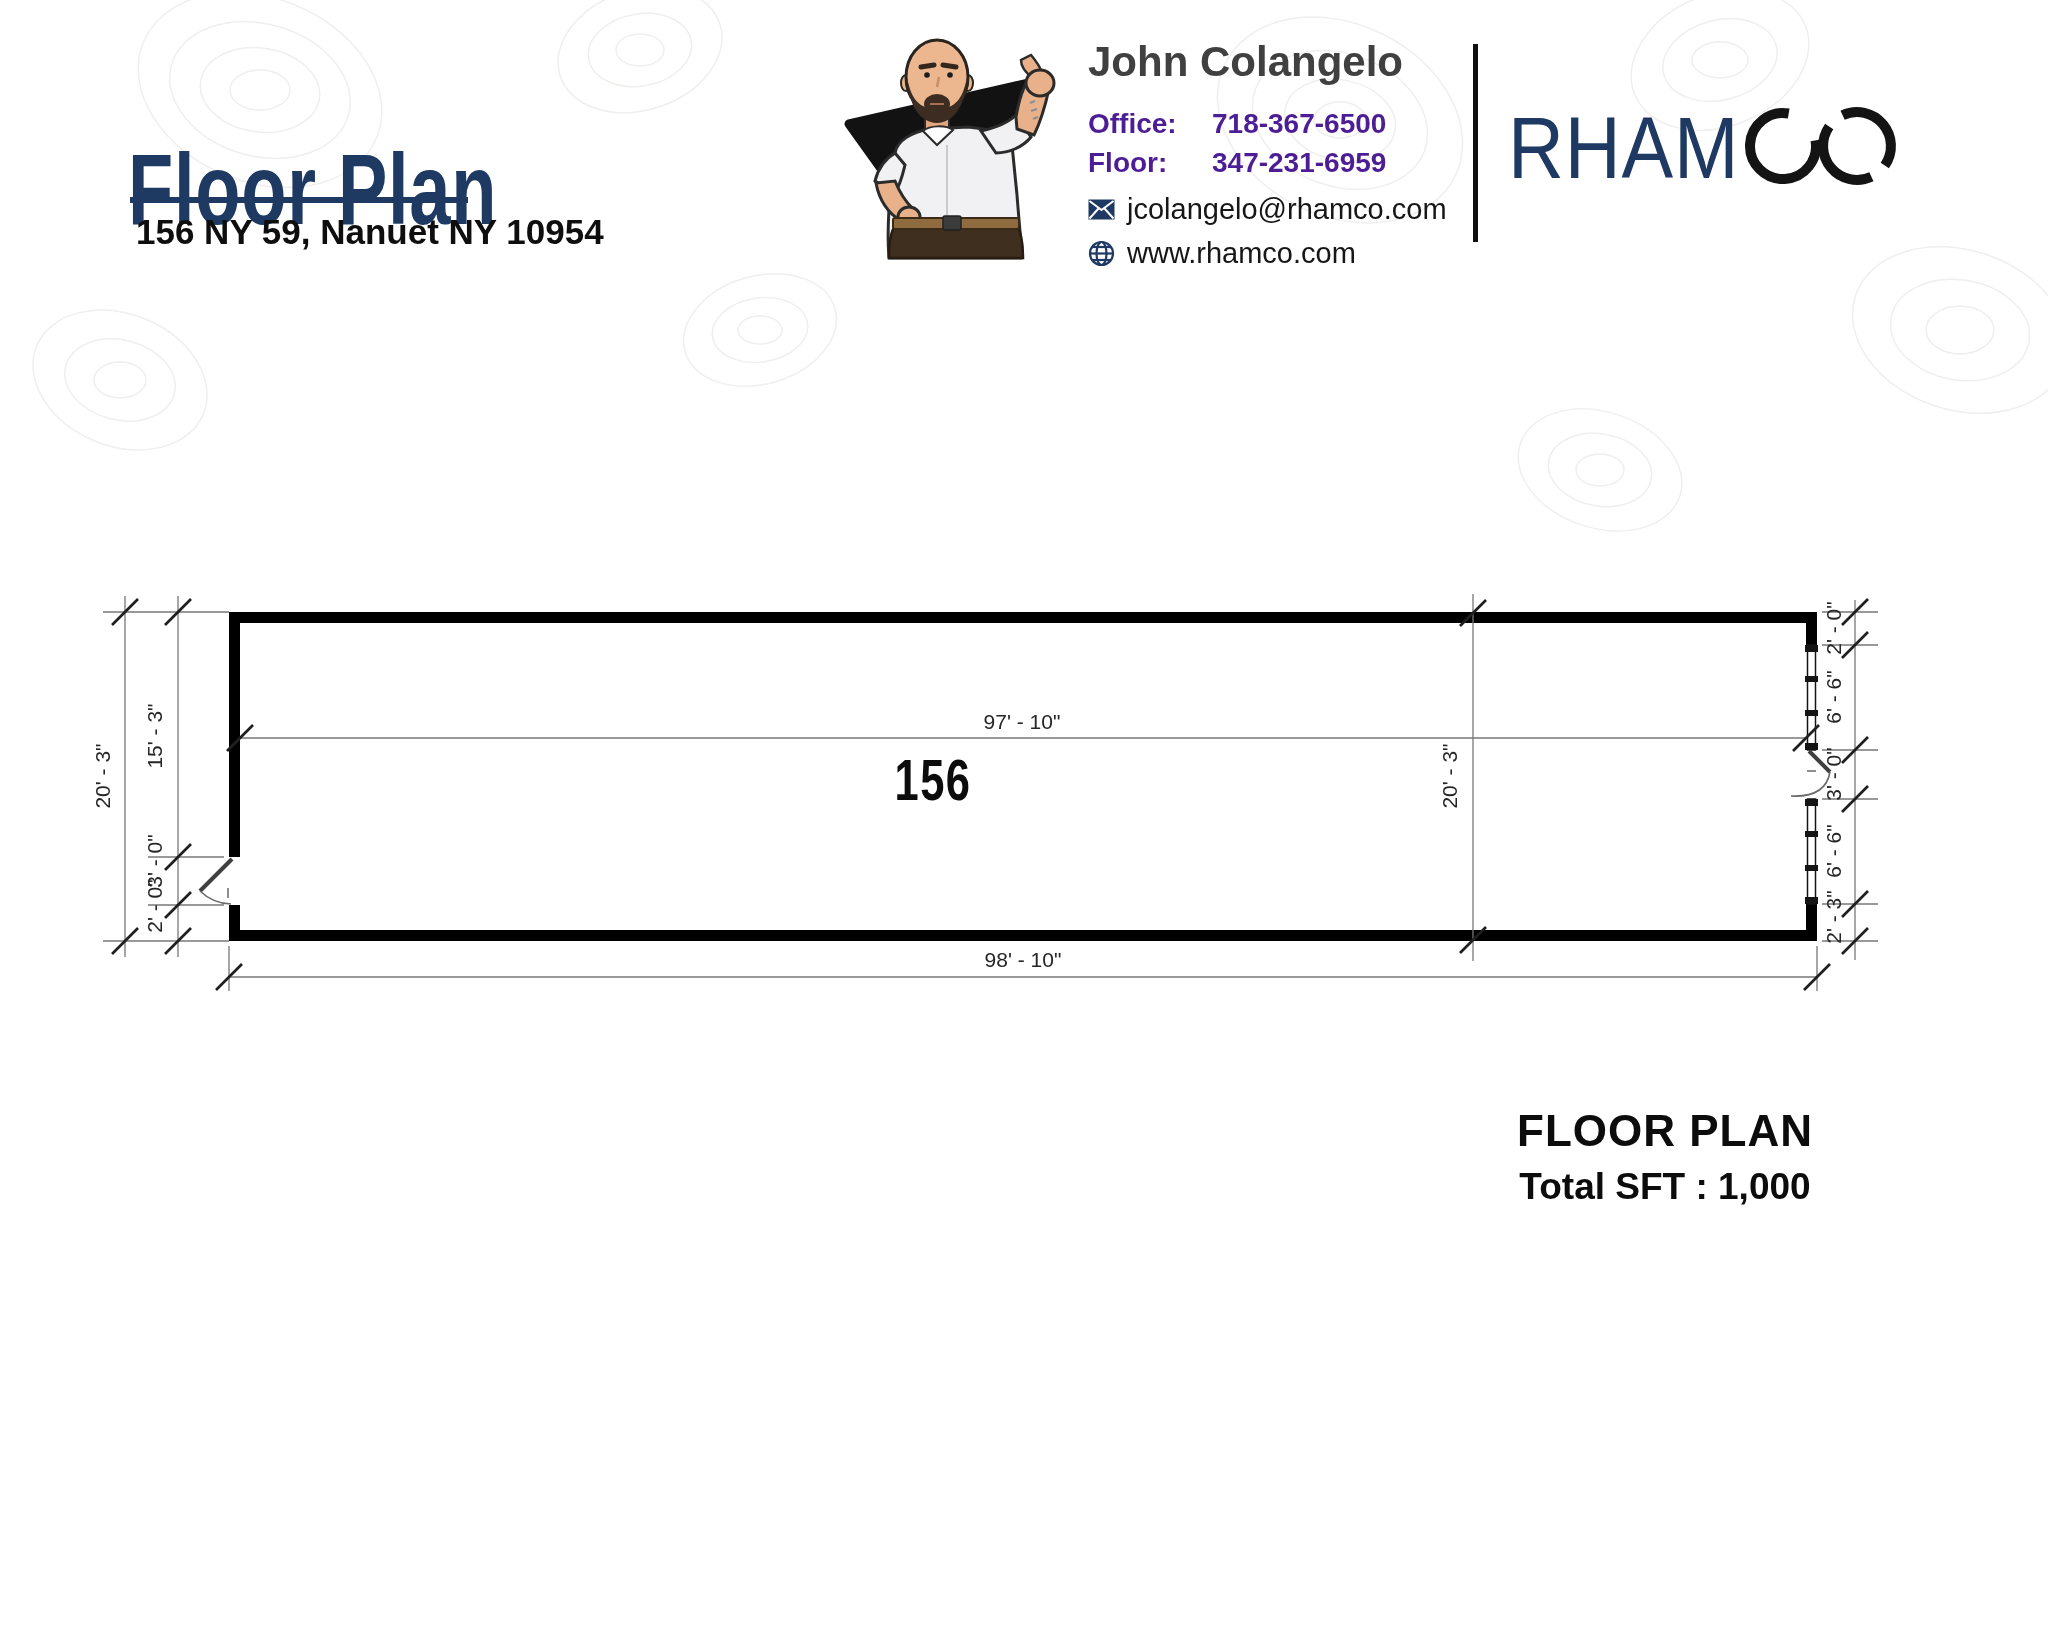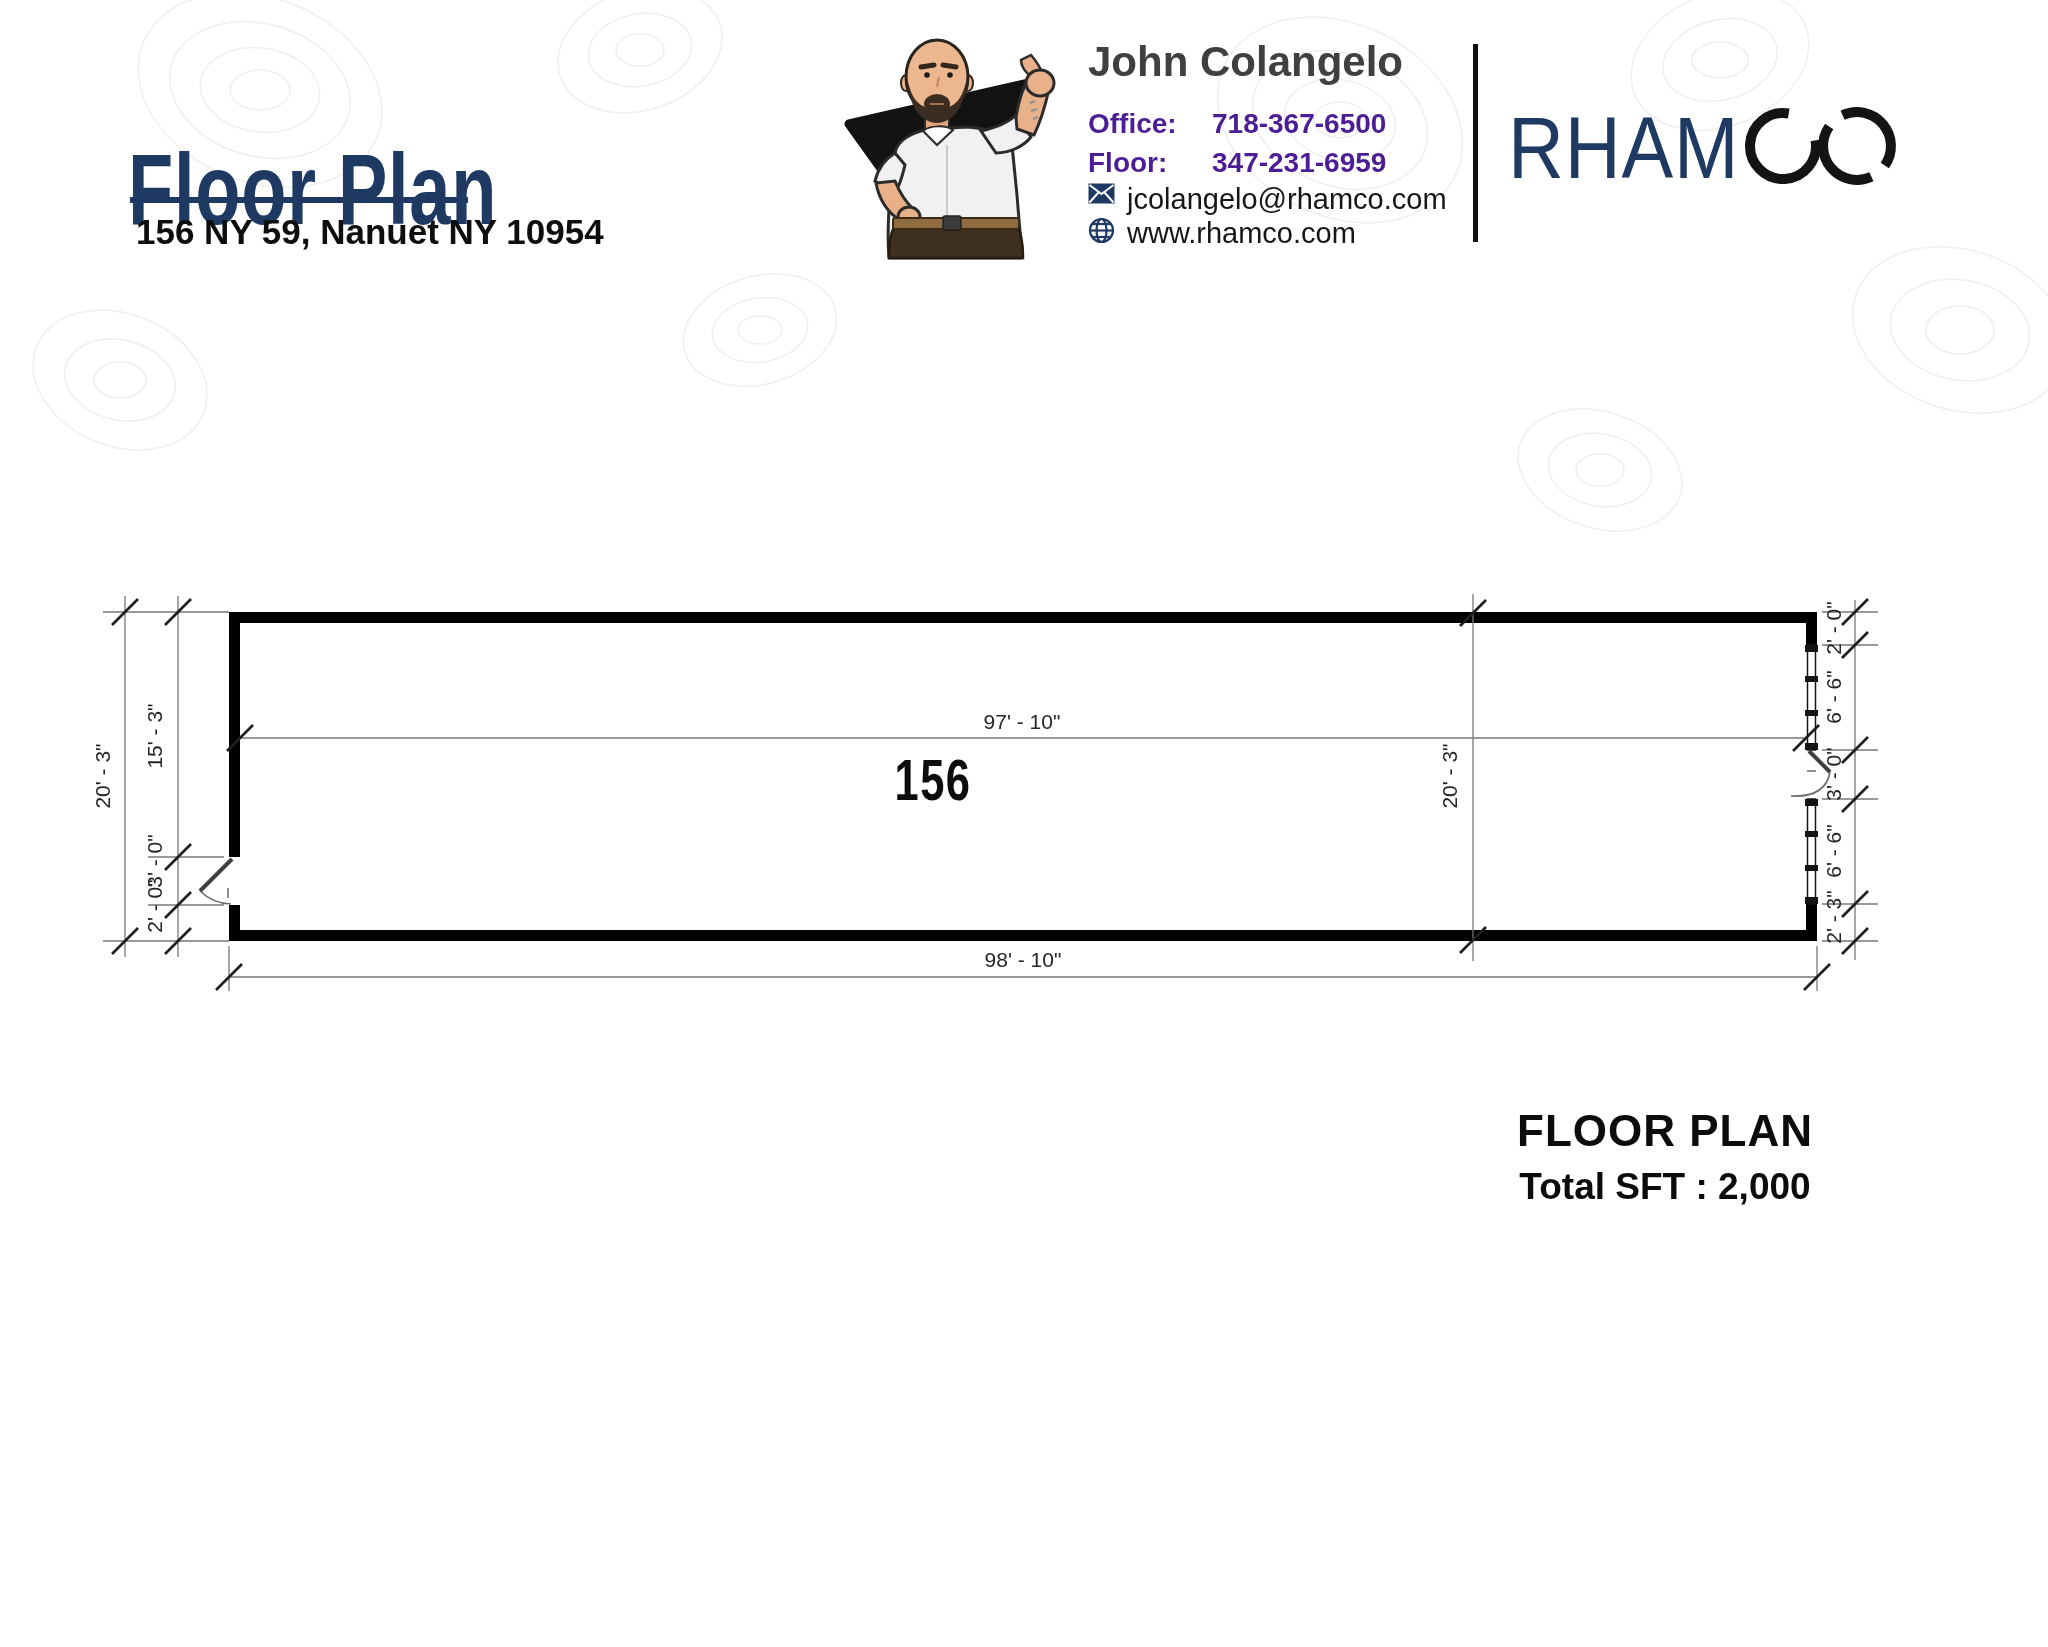--- a/index.html
+++ b/index.html
@@ -18,7 +18,7 @@
   .agent-name{font-size:42px;font-weight:bold;color:#404040;margin:0 0 18px 0;}
   .agent-row{font-size:28px;font-weight:bold;color:#4c1d95;line-height:39px;white-space:nowrap;}
   .agent-row .lbl{display:inline-block;width:124px;}
-  .icon-row{display:flex;align-items:flex-start;gap:12px;margin-top:1px;font-size:29px;font-weight:400;color:#161616;}
+  .icon-row{display:flex;align-items:center;gap:12px;margin-top:11px;font-size:29px;font-weight:400;color:#161616;}
   .icon-row:first-of-type{margin-top:16px;}
 
   .divider{left:1473px;top:44px;width:5px;height:198px;background:#101010;}

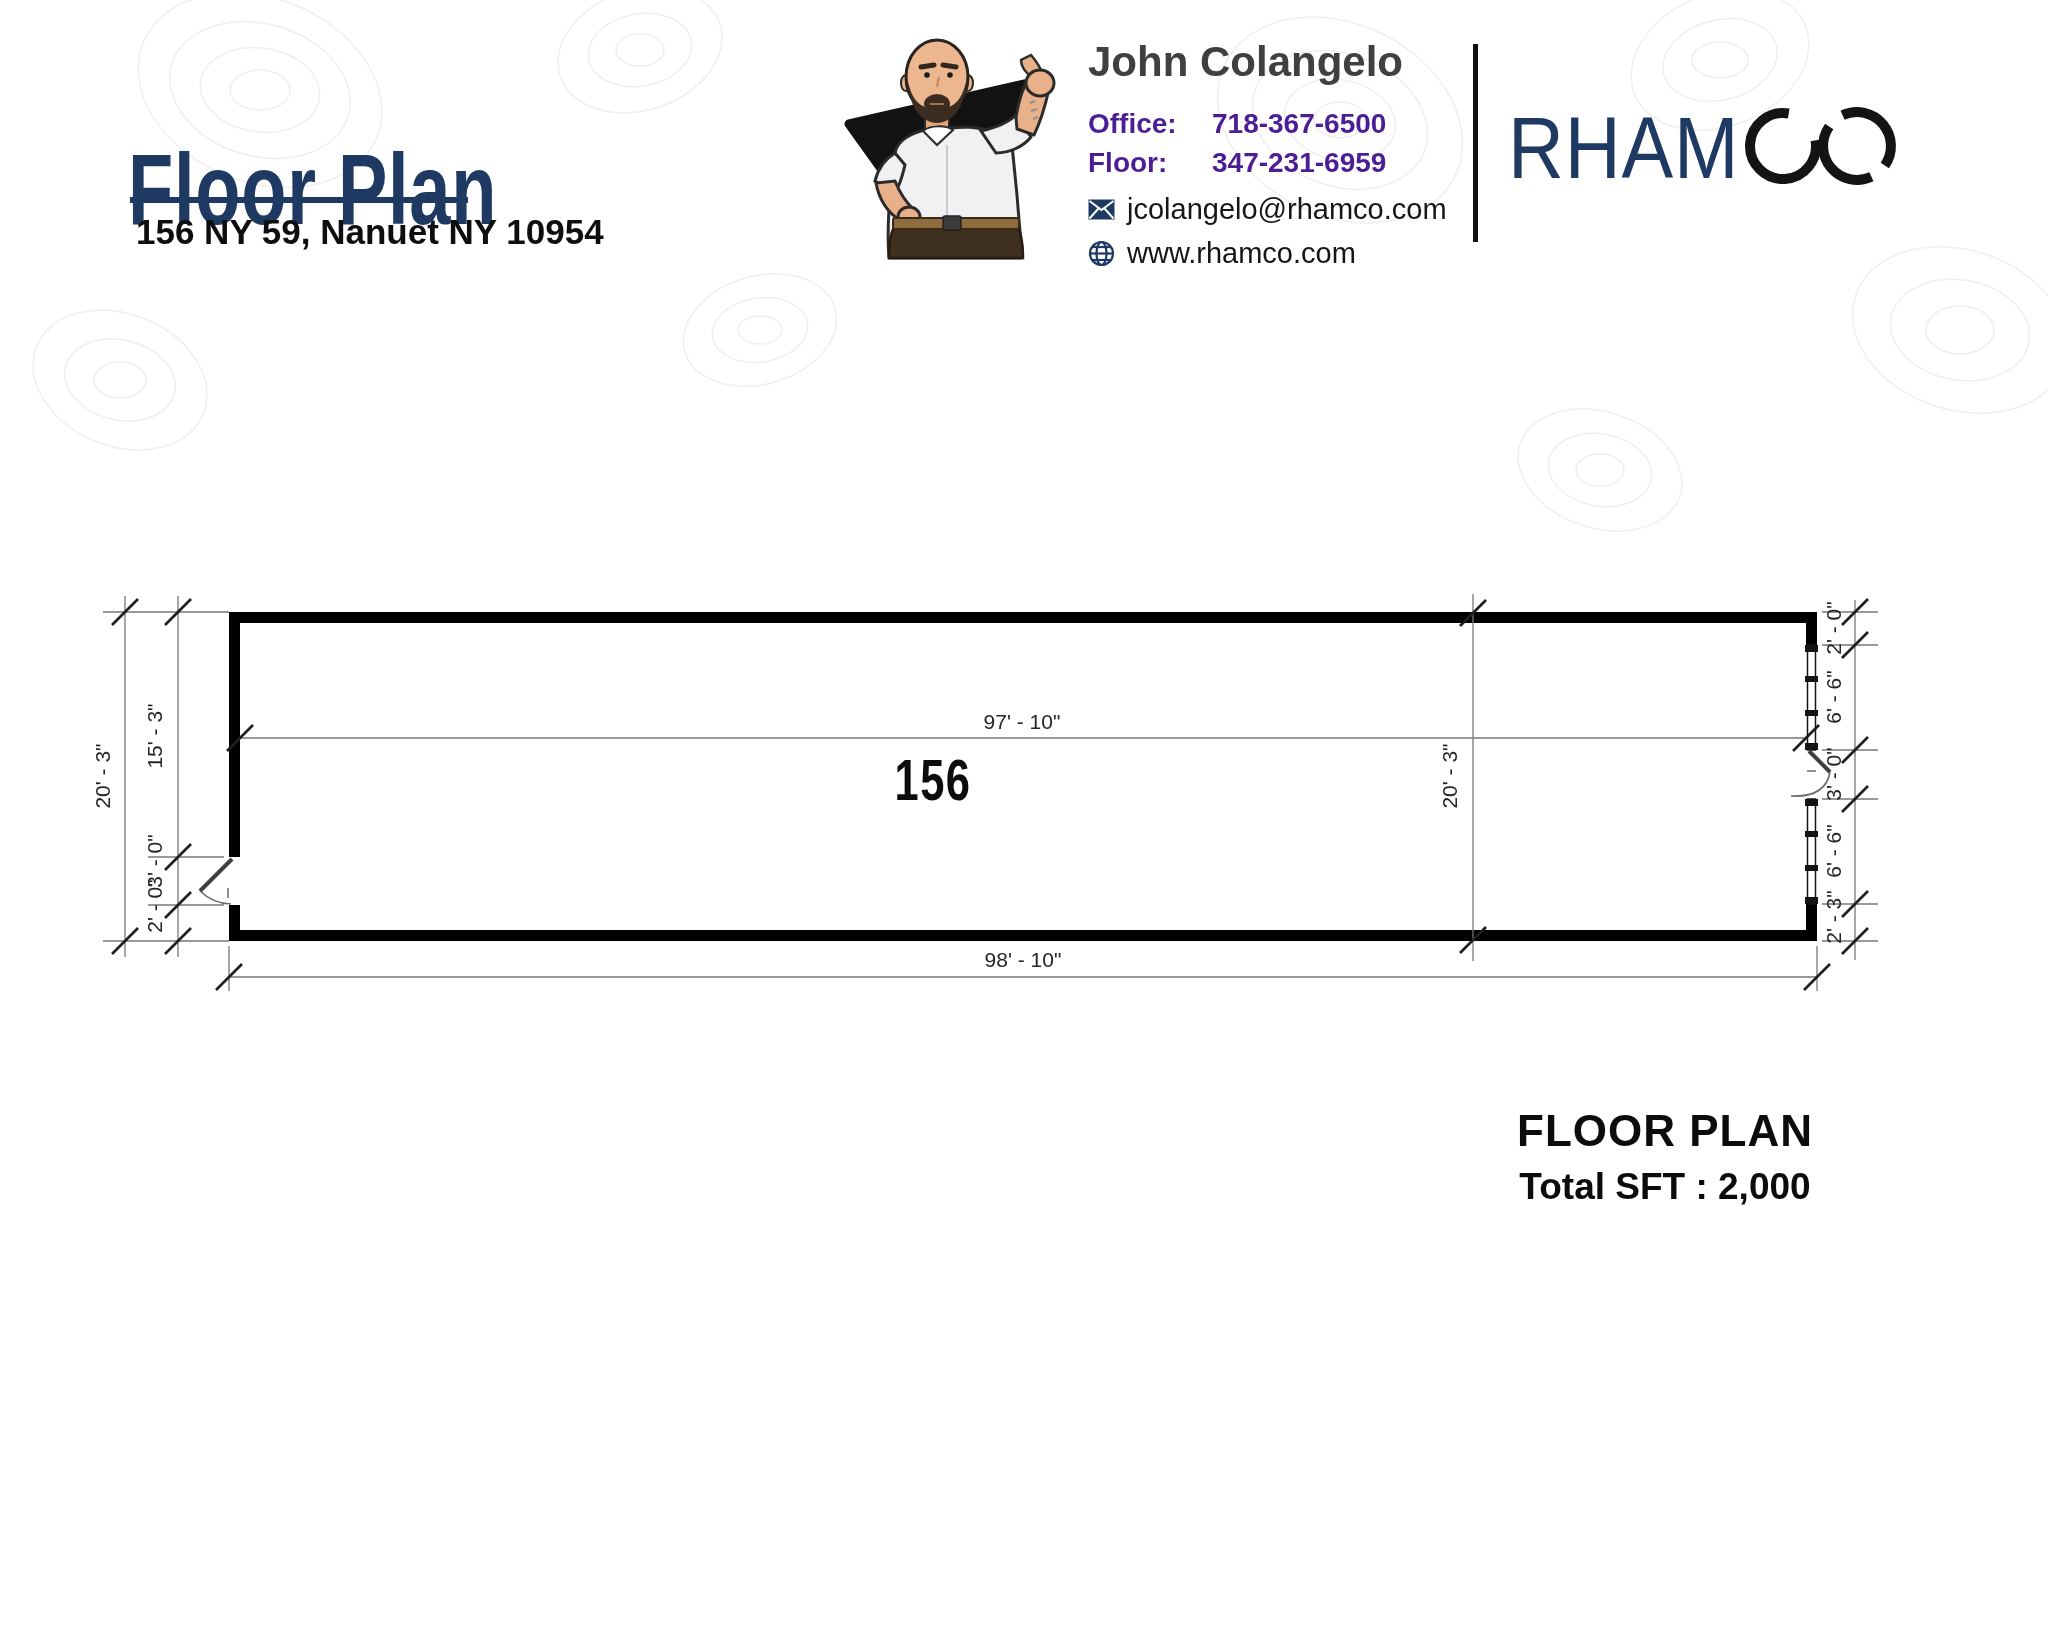--- a/index.html
+++ b/index.html
@@ -279,7 +279,7 @@
   </svg>
 
   <div class="abs footer-title">FLOOR PLAN</div>
-  <div class="abs footer-sub">Total SFT : 2,000</div>
+  <div class="abs footer-sub">Total SFT : 1,000</div>
 
 </div>
 

